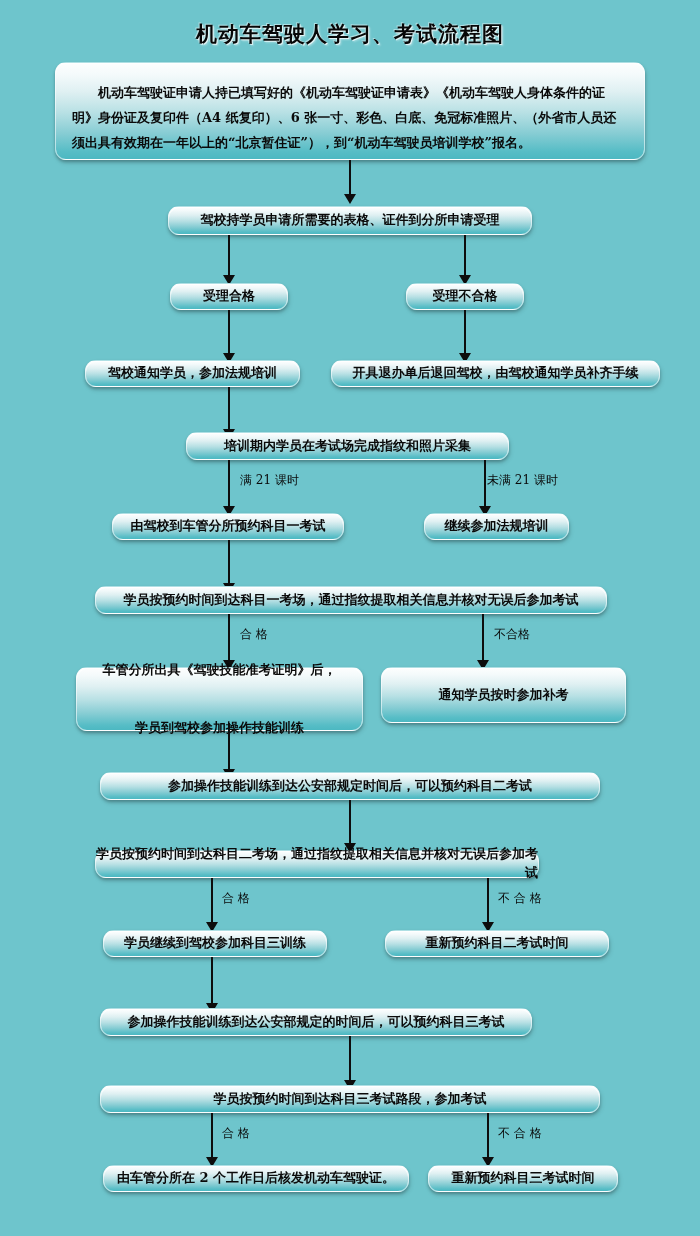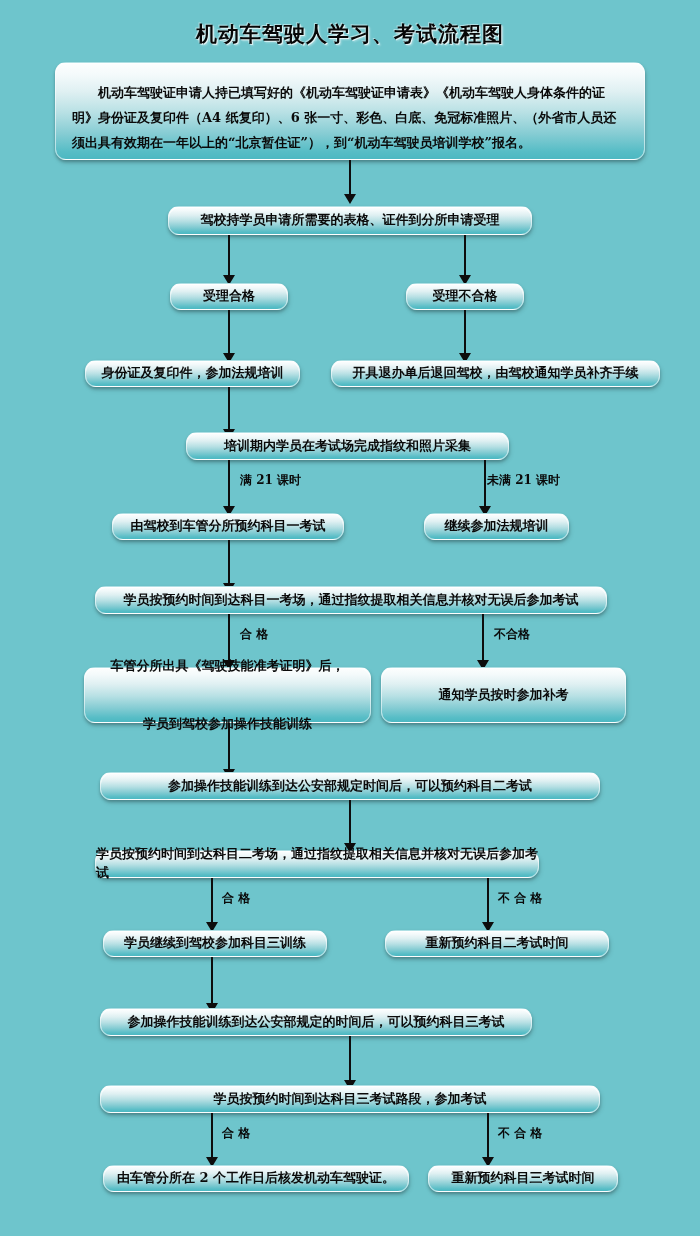--- a/index.html
+++ b/index.html
@@ -60,7 +60,7 @@
     align-items: center;
     justify-content: center;
     color: #0a0a0a;
-    text-align: left;
+    text-align: right;
     font-family: "DejaVu Serif", "Liberation Serif", serif;
     font-size: 13px;
     font-weight: bold;

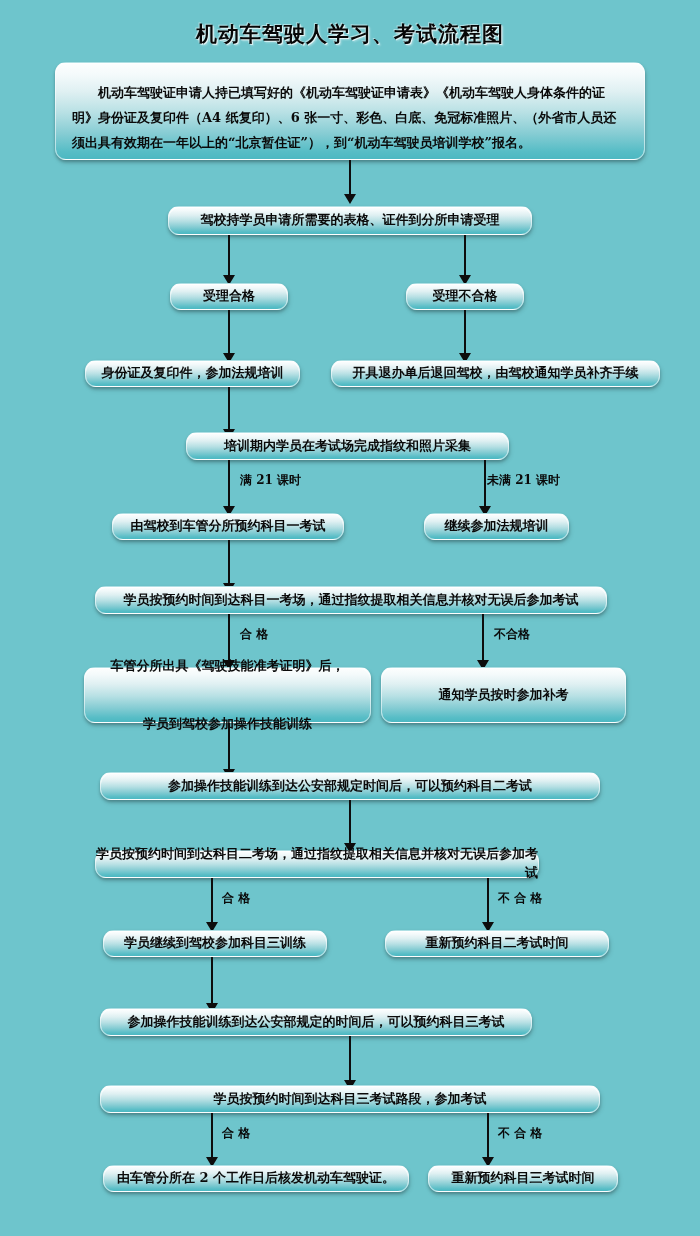--- a/index.html
+++ b/index.html
@@ -140,7 +140,7 @@
   <div class="vline" style="left:464px; top:310px; height:45px;"></div>
   <div class="arrowhead" style="left:459px; top:353px;"></div>
 
-  <div class="box" style="left:85px; top:360px; width:215px; height:27px;">身份证及复印件，参加法规培训</div>
+  <div class="box" style="left:85px; top:360px; width:215px; height:27px;">驾校通知学员，参加法规培训</div>
   <div class="box" style="left:331px; top:360px; width:329px; height:27px;">开具退办单后退回驾校，由驾校通知学员补齐手续</div>
 
   <div class="vline" style="left:228px; top:387px; height:44px;"></div>

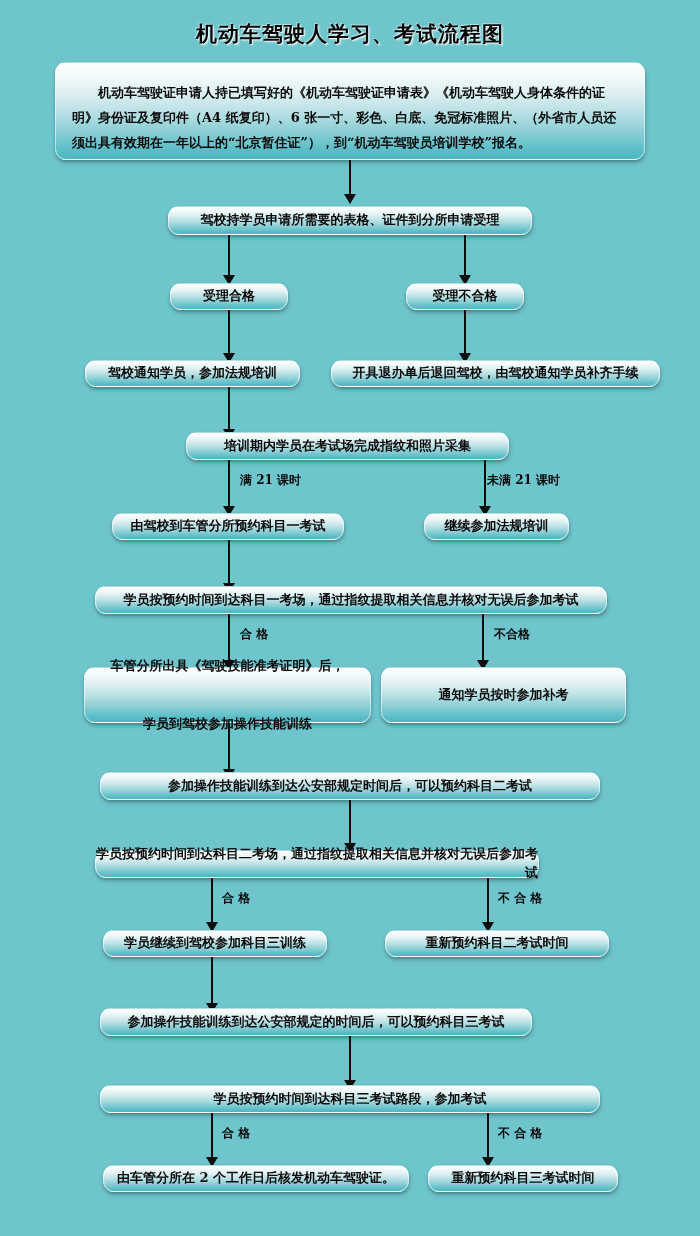--- a/index.html
+++ b/index.html
@@ -104,7 +104,7 @@
     position: absolute;
     font-family: "DejaVu Serif", "Liberation Serif", serif;
     font-size: 12px;
-    font-weight: bold;
+    font-weight: normal;
     color: #0a0a0a;
     white-space: nowrap;
   }

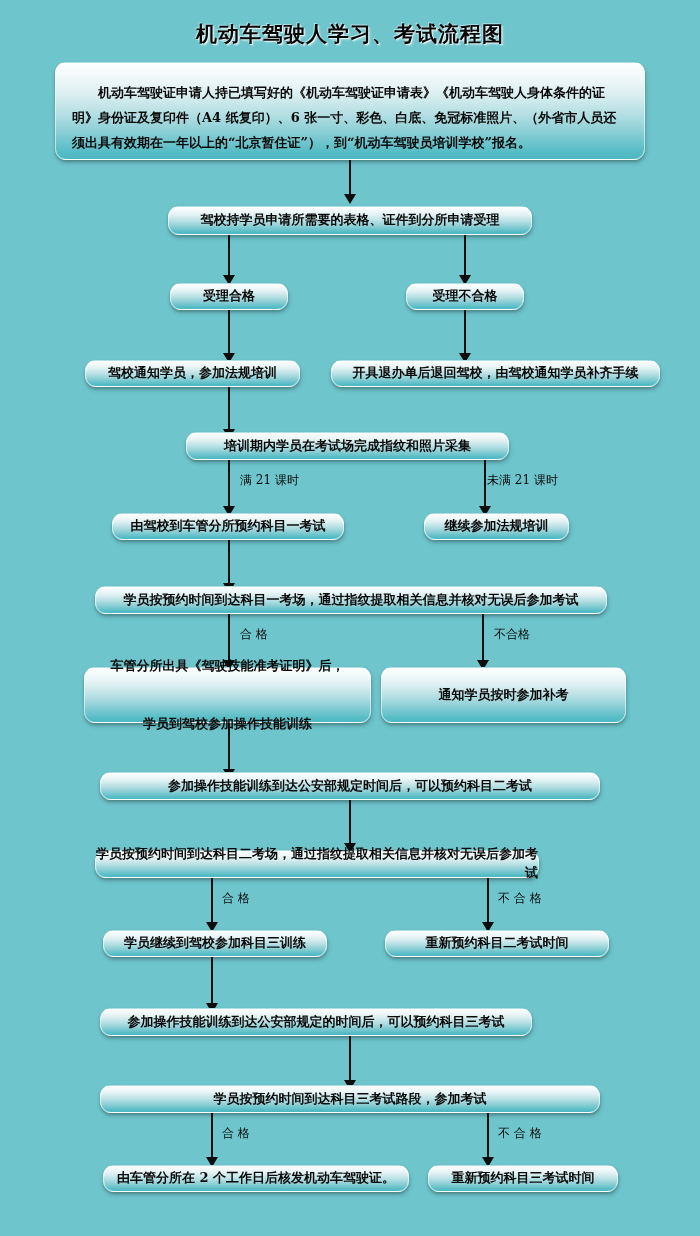--- a/index.html
+++ b/index.html
@@ -172,7 +172,7 @@
   <div class="arrowhead" style="left:477px; top:660px;"></div>
   <div class="edgelabel" style="left:494px; top:626px;">不合格</div>
 
-  <div class="box twoline" style="left:84px; top:667px; width:287px; height:56px;gap:32px;">
+  <div class="box twoline" style="left:76px; top:667px; width:287px; height:64px;gap:32px;">
     <span class="line2">车管分所出具《驾驶技能准考证明》后，</span>
     <span class="line2">学员到驾校参加操作技能训练</span>
   </div>

